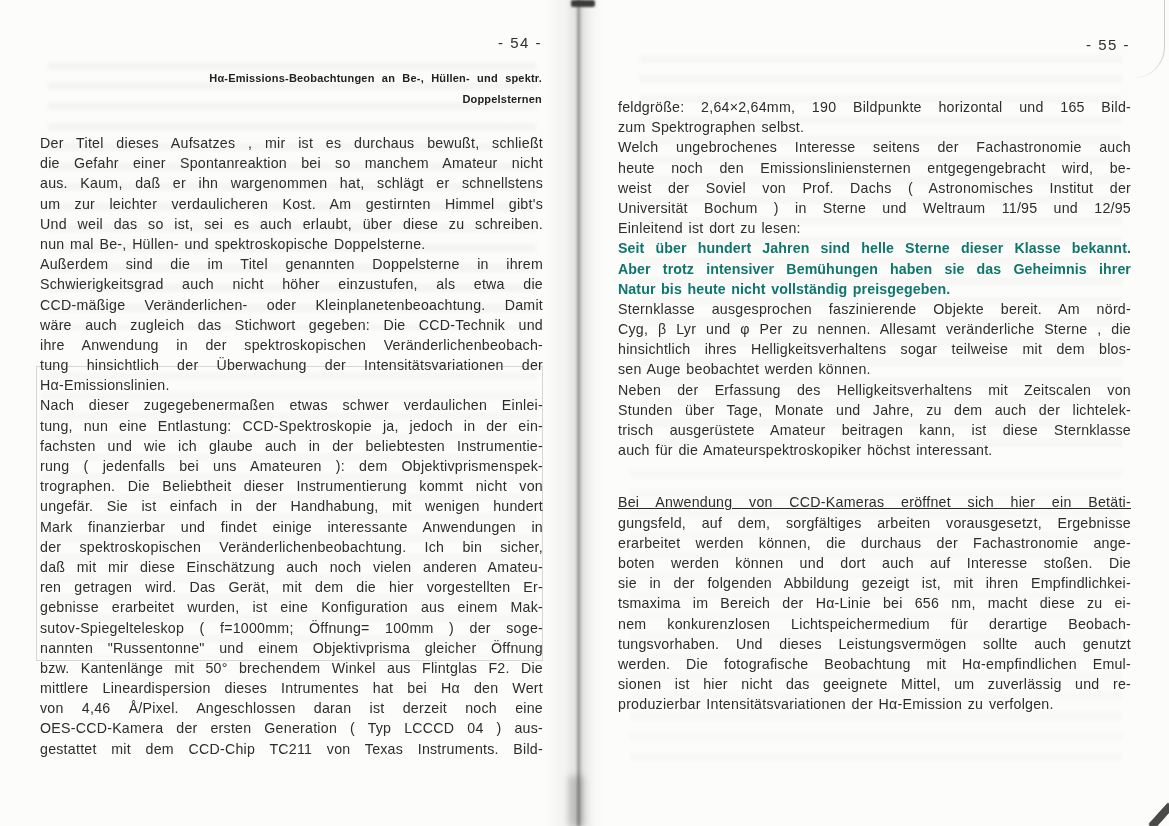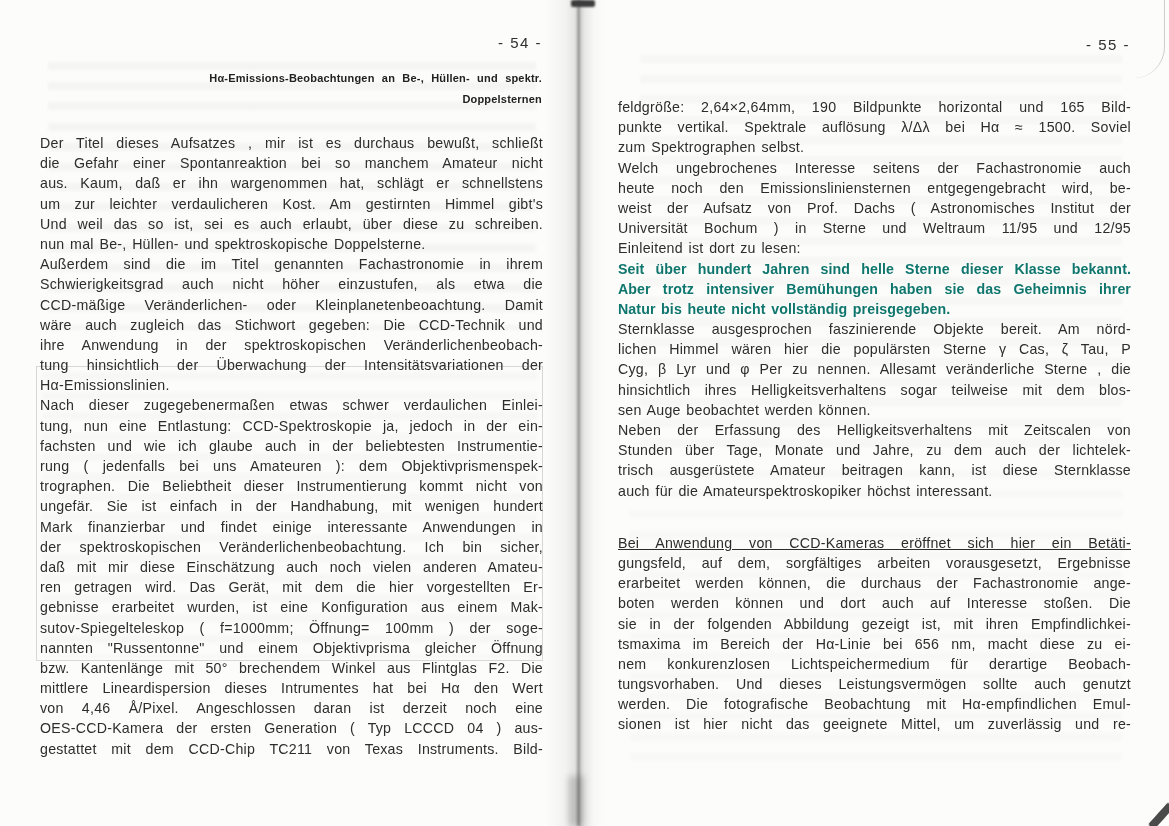--- a/index.html
+++ b/index.html
@@ -169,7 +169,6 @@
 
   <div class="body-block body-55">
       <div class="line just">feldgröße: 2,64×2,64mm, 190 Bildpunkte horizontal und 165 Bild-</div>
-      <div class="line just">punkte vertikal. Spektrale auflösung λ/Δλ bei Hα ≈ 1500. Soviel</div>
       <div class="line">zum Spektrographen selbst.</div>
       <div class="line just">Welch ungebrochenes Interesse seitens der Fachastronomie auch</div>
       <div class="line just">heute noch den Emissionsliniensternen entgegengebracht wird, be-</div>

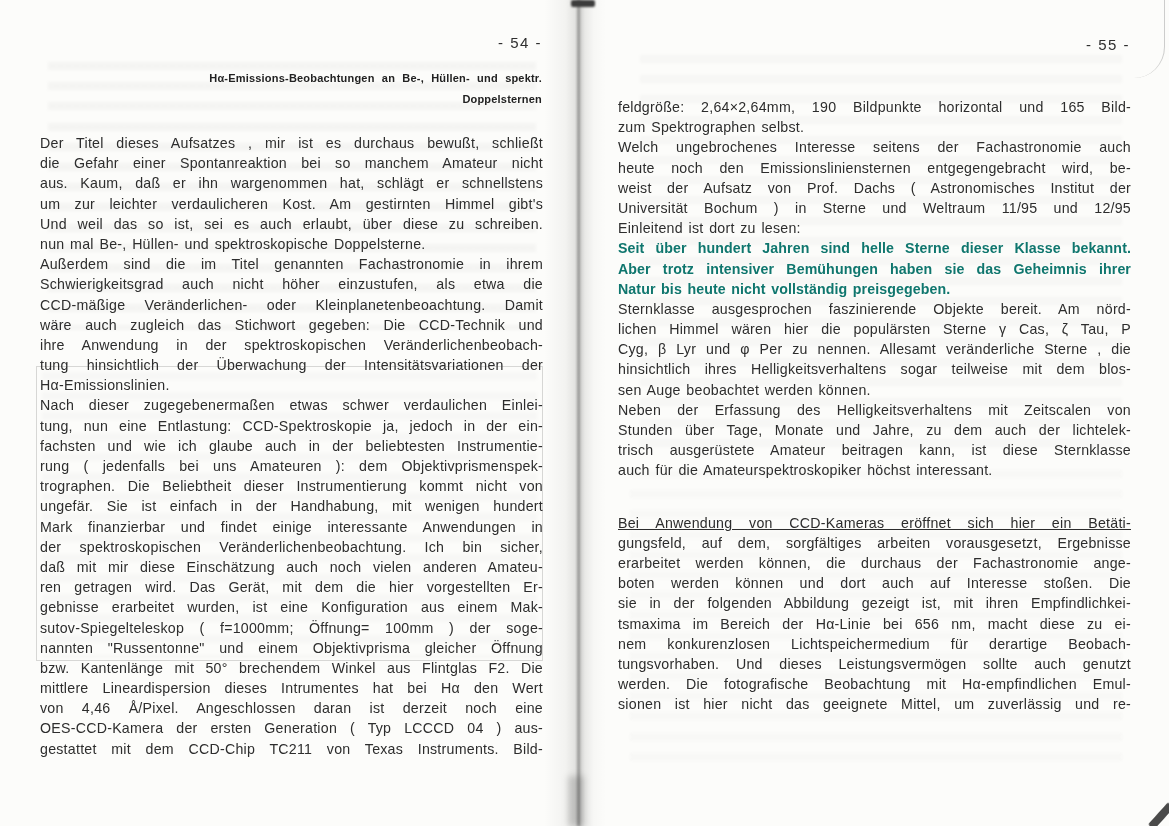--- a/index.html
+++ b/index.html
@@ -172,7 +172,7 @@
       <div class="line">zum Spektrographen selbst.</div>
       <div class="line just">Welch ungebrochenes Interesse seitens der Fachastronomie auch</div>
       <div class="line just">heute noch den Emissionsliniensternen entgegengebracht wird, be-</div>
-      <div class="line just">weist der Aufsatz von Prof. Dachs ( Astronomisches Institut der</div>
+      <div class="line just">weist der Soviel von Prof. Dachs ( Astronomisches Institut der</div>
       <div class="line just">Universität Bochum ) in Sterne und Weltraum 11/95 und 12/95</div>
       <div class="line">Einleitend ist dort zu lesen:</div>
       <div class="line just bold">Seit über hundert Jahren sind helle Sterne dieser Klasse bekannt.</div>

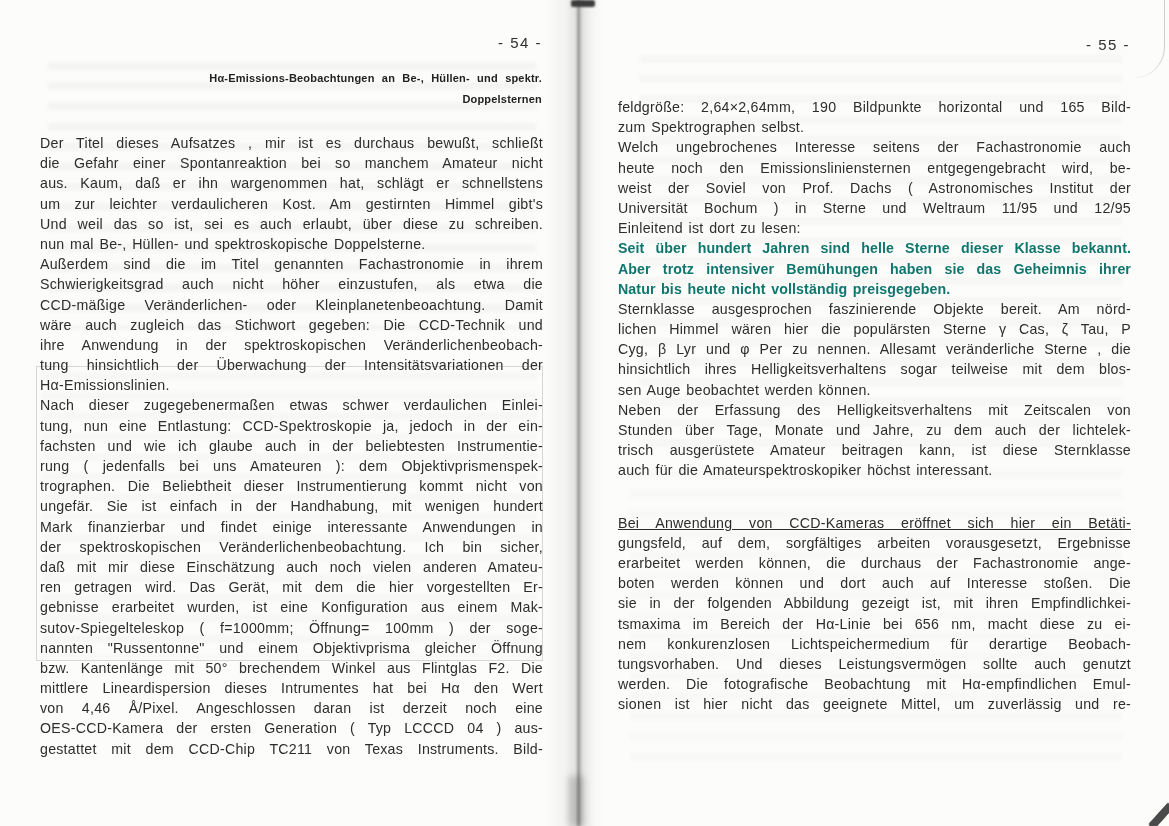--- a/index.html
+++ b/index.html
@@ -138,7 +138,7 @@
       <div class="line just">um zur leichter verdaulicheren Kost. Am gestirnten Himmel gibt's</div>
       <div class="line just">Und weil das so ist, sei es auch erlaubt, über diese zu schreiben.</div>
       <div class="line">nun mal Be-, Hüllen- und spektroskopische Doppelsterne.</div>
-      <div class="line just">Außerdem sind die im Titel genannten Fachastronomie in ihrem</div>
+      <div class="line just">Außerdem sind die im Titel genannten Doppelsterne in ihrem</div>
       <div class="line just">Schwierigkeitsgrad auch nicht höher einzustufen, als etwa die</div>
       <div class="line just">CCD-mäßige Veränderlichen- oder Kleinplanetenbeoachtung. Damit</div>
       <div class="line just">wäre auch zugleich das Stichwort gegeben: Die CCD-Technik und</div>

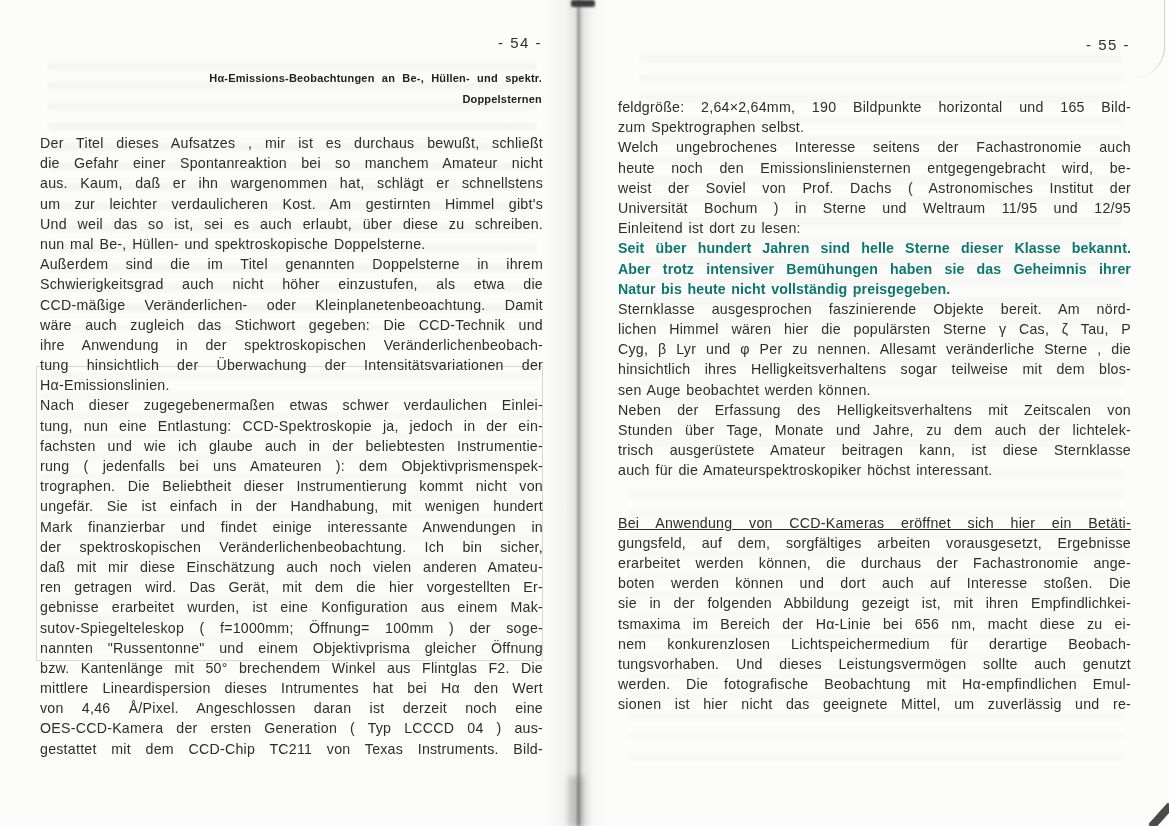--- a/index.html
+++ b/index.html
@@ -179,7 +179,6 @@
       <div class="line just bold">Aber trotz intensiver Bemühungen haben sie das Geheimnis ihrer</div>
       <div class="line bold">Natur bis heute nicht vollständig preisgegeben.</div>
       <div class="line just">Sternklasse ausgesprochen faszinierende Objekte bereit. Am nörd-</div>
-      <div class="line just">lichen Himmel wären hier die populärsten Sterne γ Cas, ζ Tau, P</div>
       <div class="line just">Cyg, β Lyr und φ Per zu nennen. Allesamt veränderliche Sterne , die</div>
       <div class="line just">hinsichtlich ihres Helligkeitsverhaltens sogar teilweise mit dem blos-</div>
       <div class="line">sen Auge beobachtet werden können.</div>

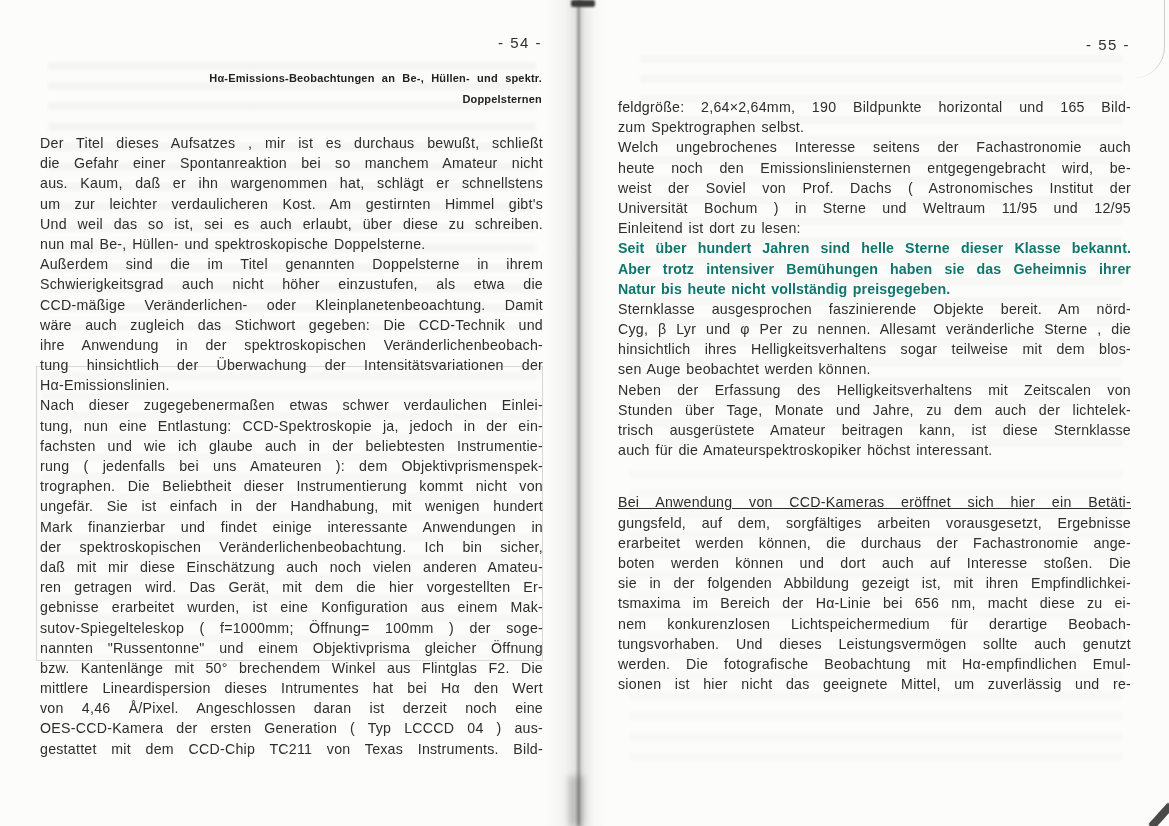--- a/index.html
+++ b/index.html
@@ -196,6 +196,7 @@
       <div class="line just">tungsvorhaben. Und dieses Leistungsvermögen sollte auch genutzt</div>
       <div class="line just">werden. Die fotografische Beobachtung mit Hα-empfindlichen Emul-</div>
       <div class="line just">sionen ist hier nicht das geeignete Mittel, um zuverlässig und re-</div>
+      <div class="line">produzierbar Intensitätsvariationen der Hα-Emission zu verfolgen.</div>
     </div>
 
   <div class="gutter-shadow"></div>

